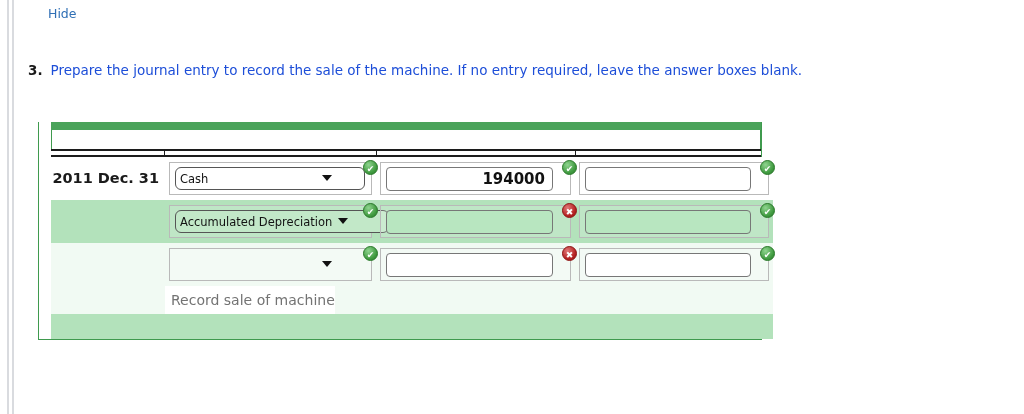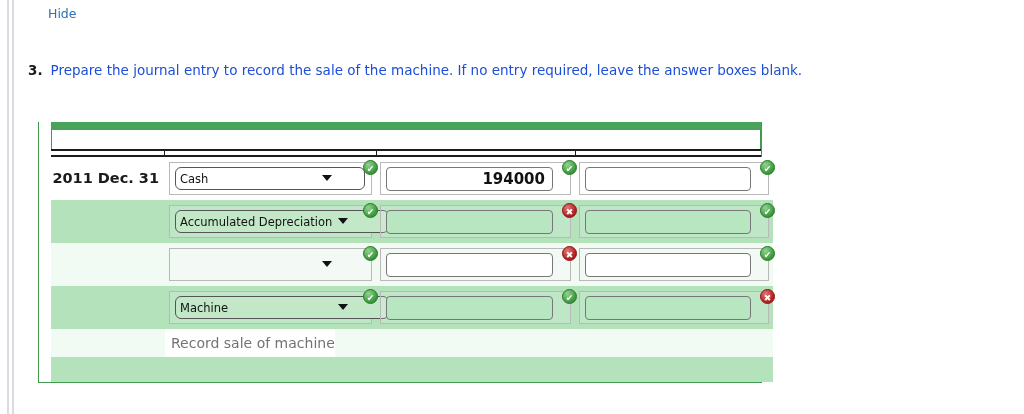--- a/index.html
+++ b/index.html
@@ -370,38 +370,6 @@
         </td>
       </tr>
 
-      <tr class="row-alt">
-        <td>
-            <div class="cell"></div>
-          </td>
-        <td>
-          <div class="cell">
-            <div class="fieldwrap">
-              <select class="acct-select wide tinted">
-                <option>Machine</option>
-              </select>
-              <span class="sel-arrow wide"></span>
-              <span class="status correct"></span>
-            </div>
-          </div>
-        </td>
-        <td>
-          <div class="cell">
-            <div class="fieldwrap">
-              <input class="amount w-debit tinted" type="text" value="" style="">
-              <span class="status correct"></span>
-            </div>
-          </div>
-        </td>
-        <td>
-          <div class="cell">
-            <div class="fieldwrap">
-              <input class="amount w-credit tinted" type="text" value="" style="">
-              <span class="status wrong"></span>
-            </div>
-          </div>
-        </td>
-      </tr>
 
       <tr class="row-base">
         <td>

